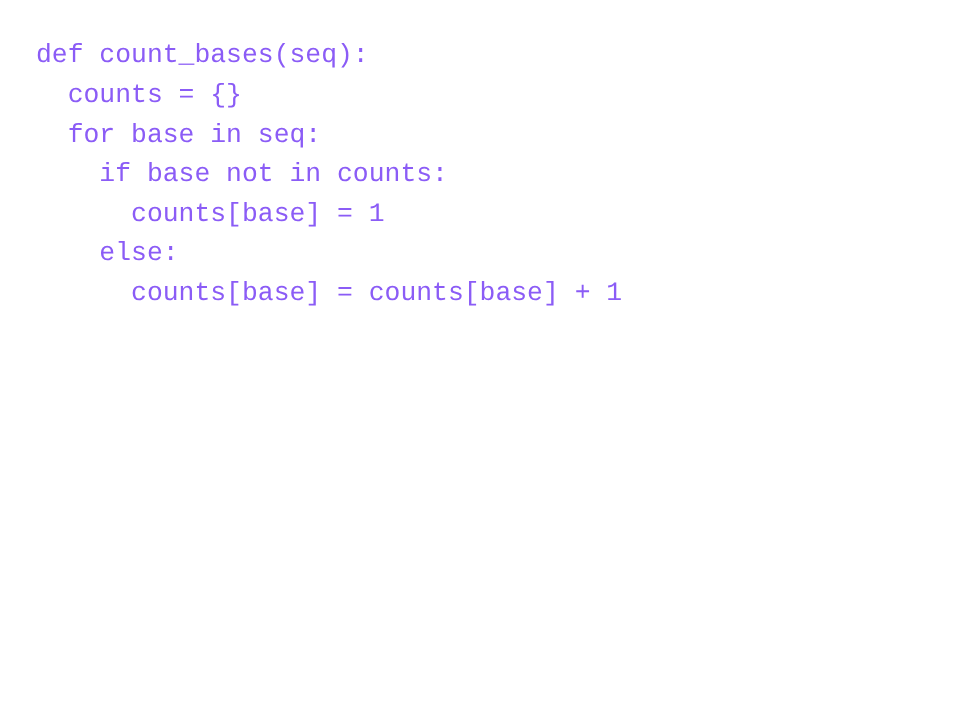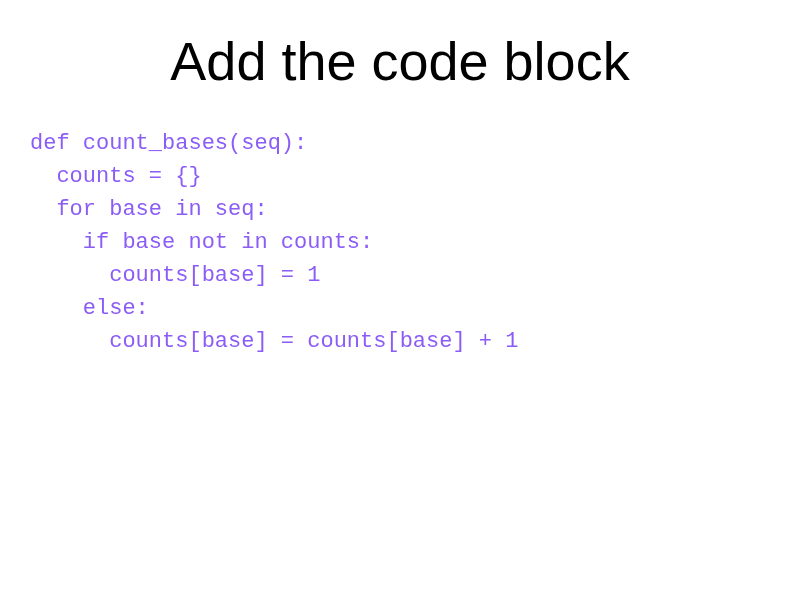--- a/index.html
+++ b/index.html
@@ -40,7 +40,6 @@
 <body>
 
 <div class="slide">
-  <h1 class="title">Add the code block</h1>
   <div class="code-block">def count_bases(seq):
   counts = {}
   for base in seq:

